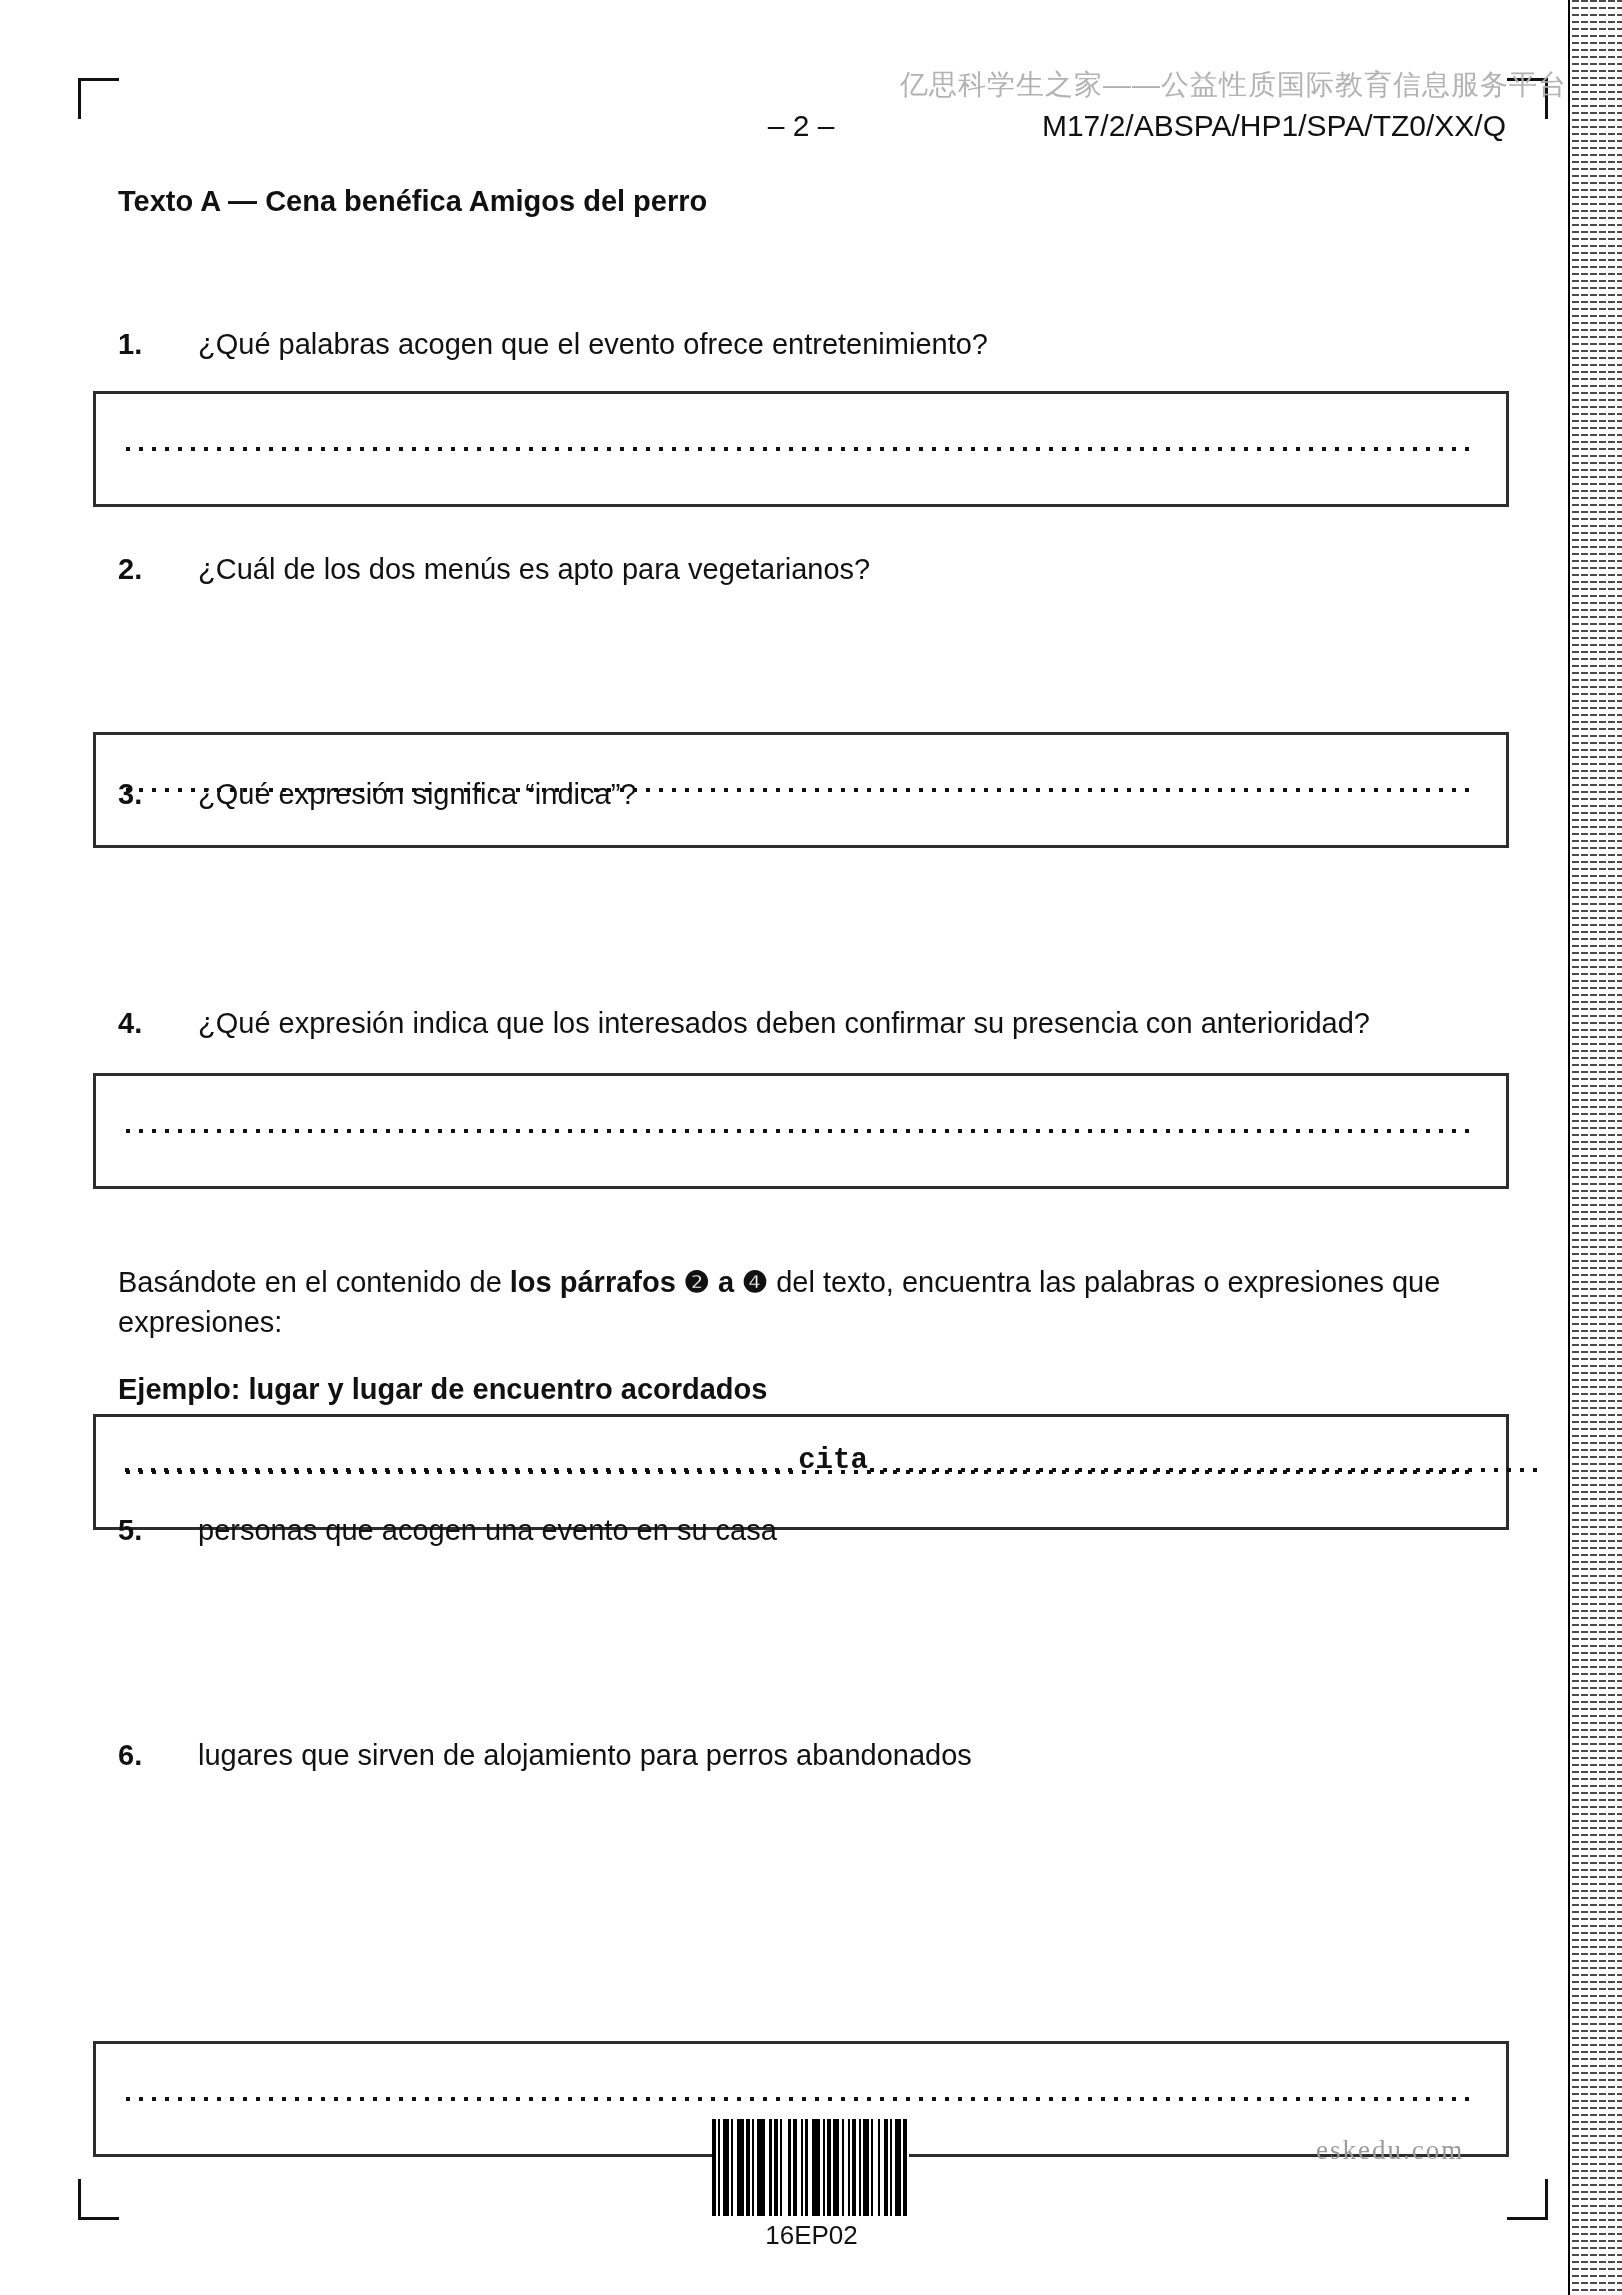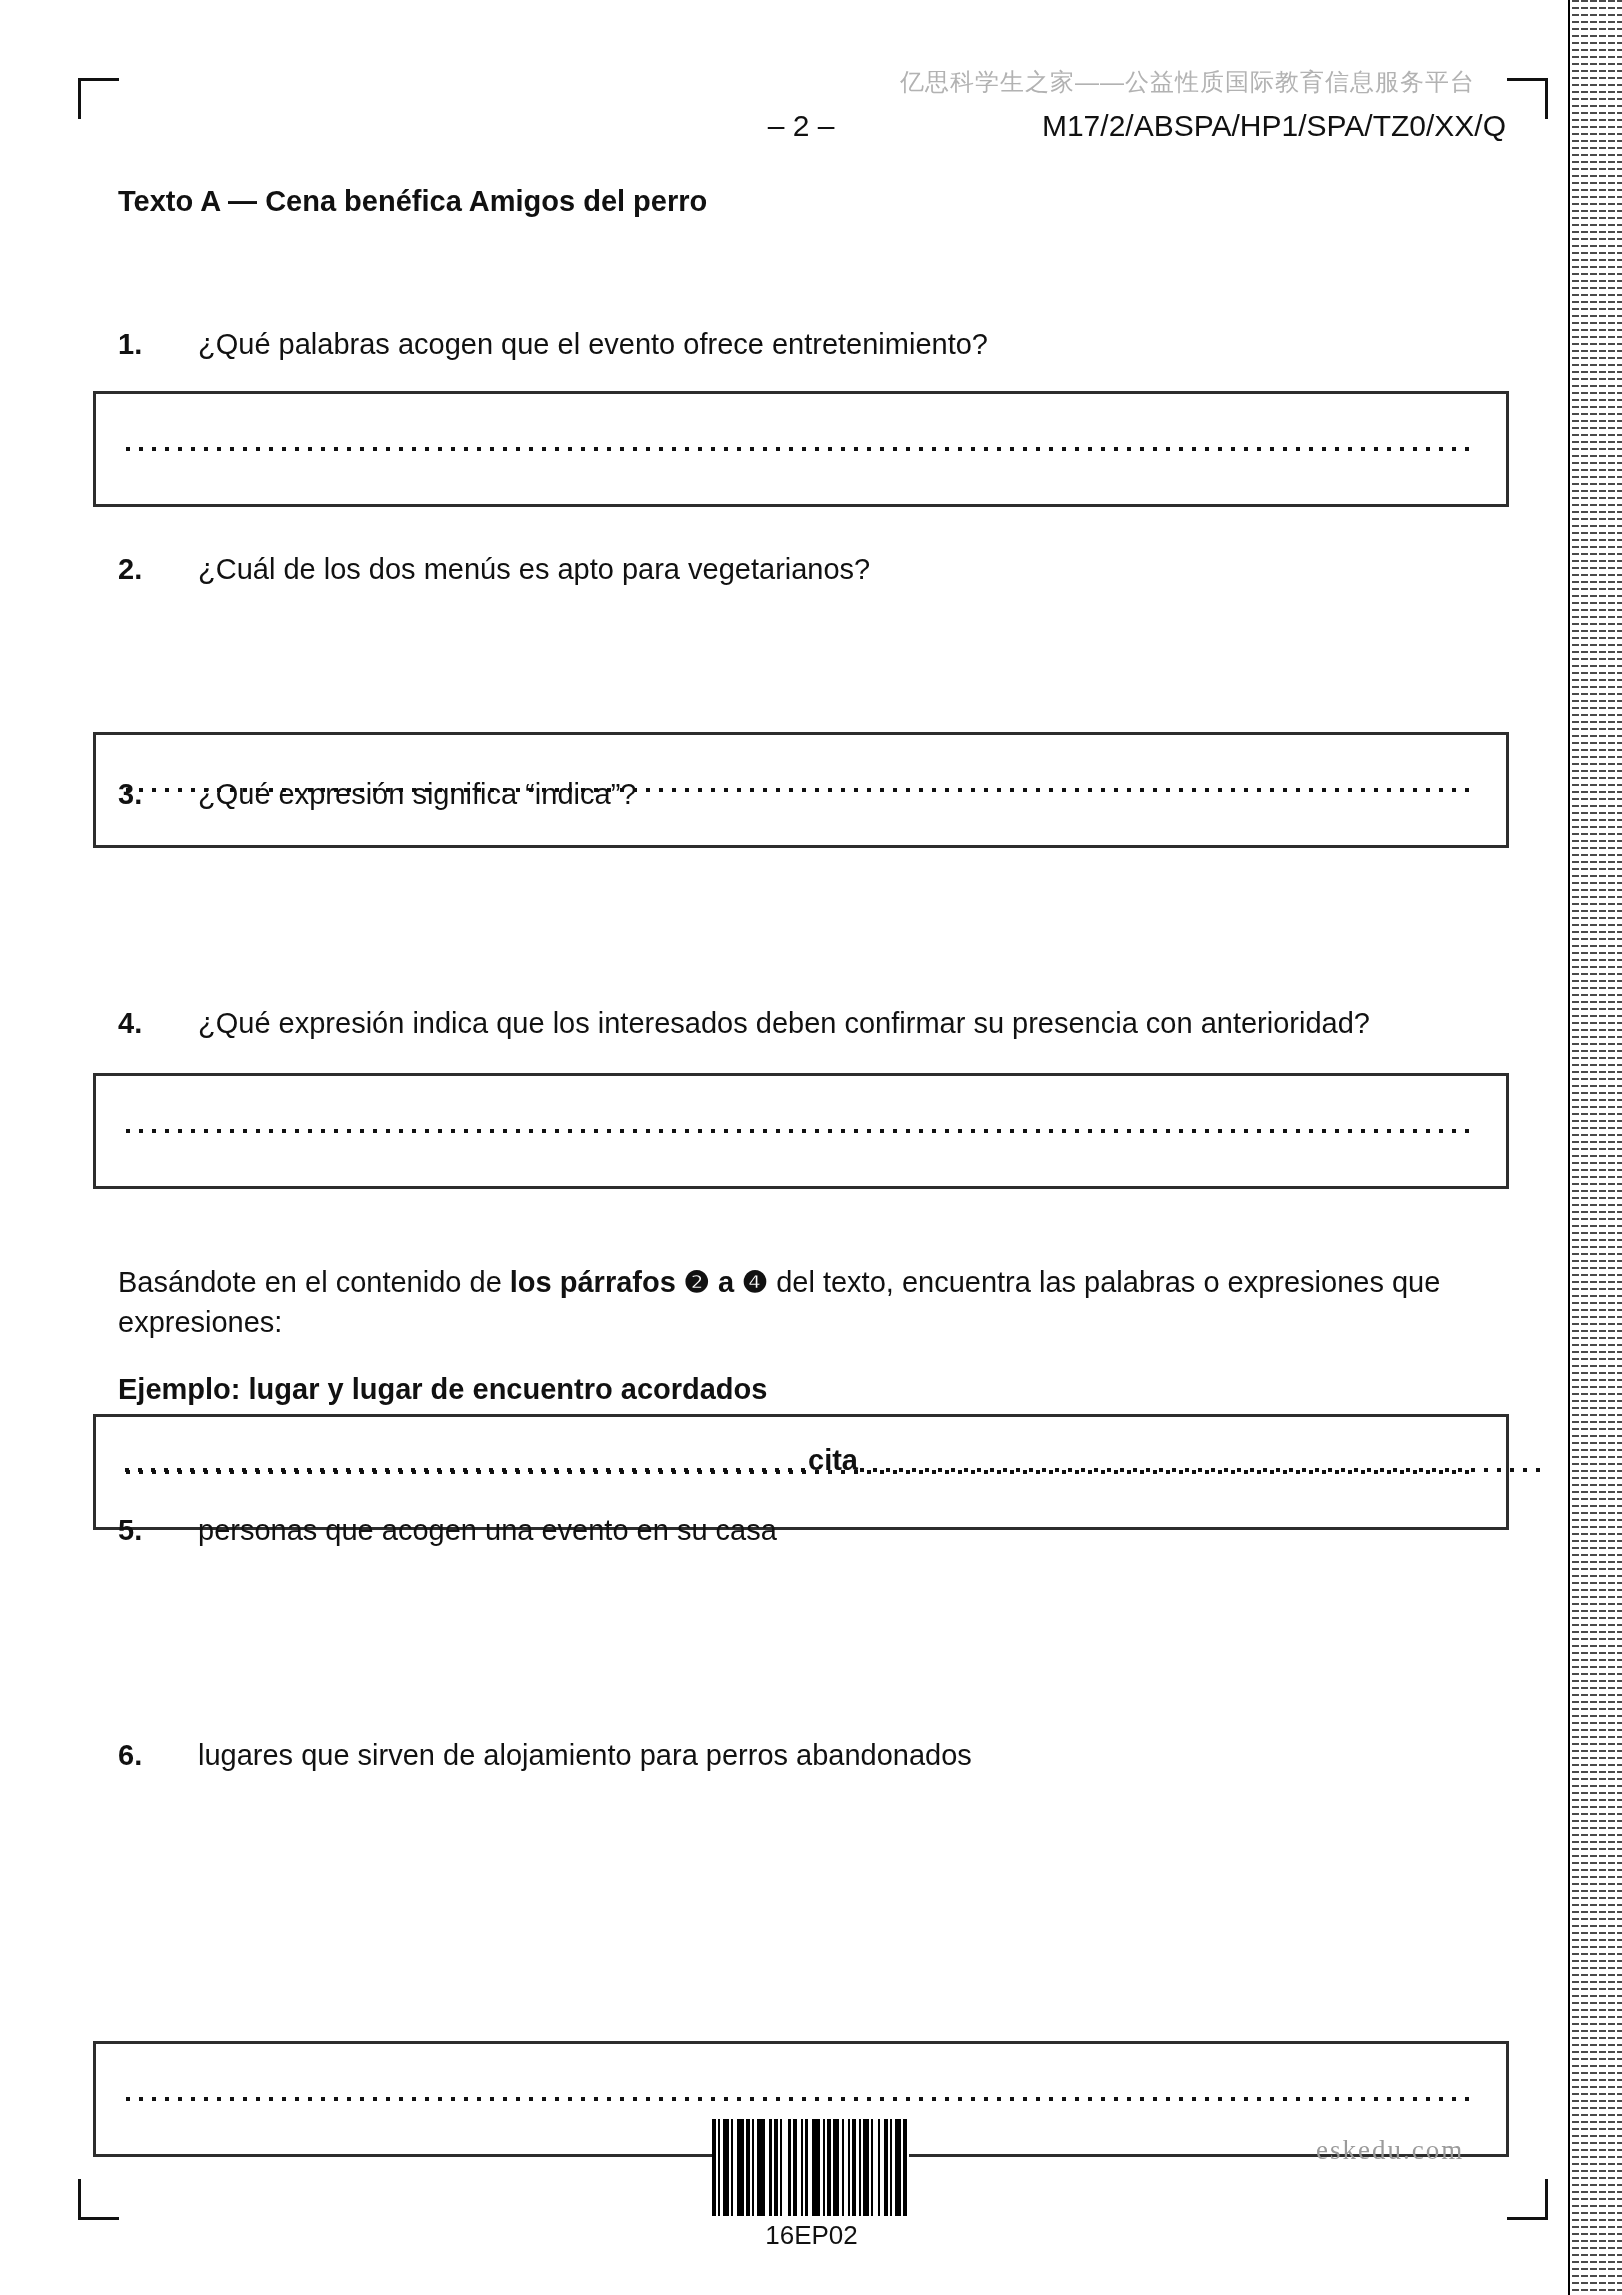--- a/index.html
+++ b/index.html
@@ -31,7 +31,7 @@
 
   .watermark{
     position:absolute;left:900px;top:66px;
-    font-size:24px;color:#b2b2b2;letter-spacing:1px;
+    font-size:28px;color:#b2b2b2;letter-spacing:1px;
     font-family:"Liberation Sans", sans-serif;
   }
   .page-number{

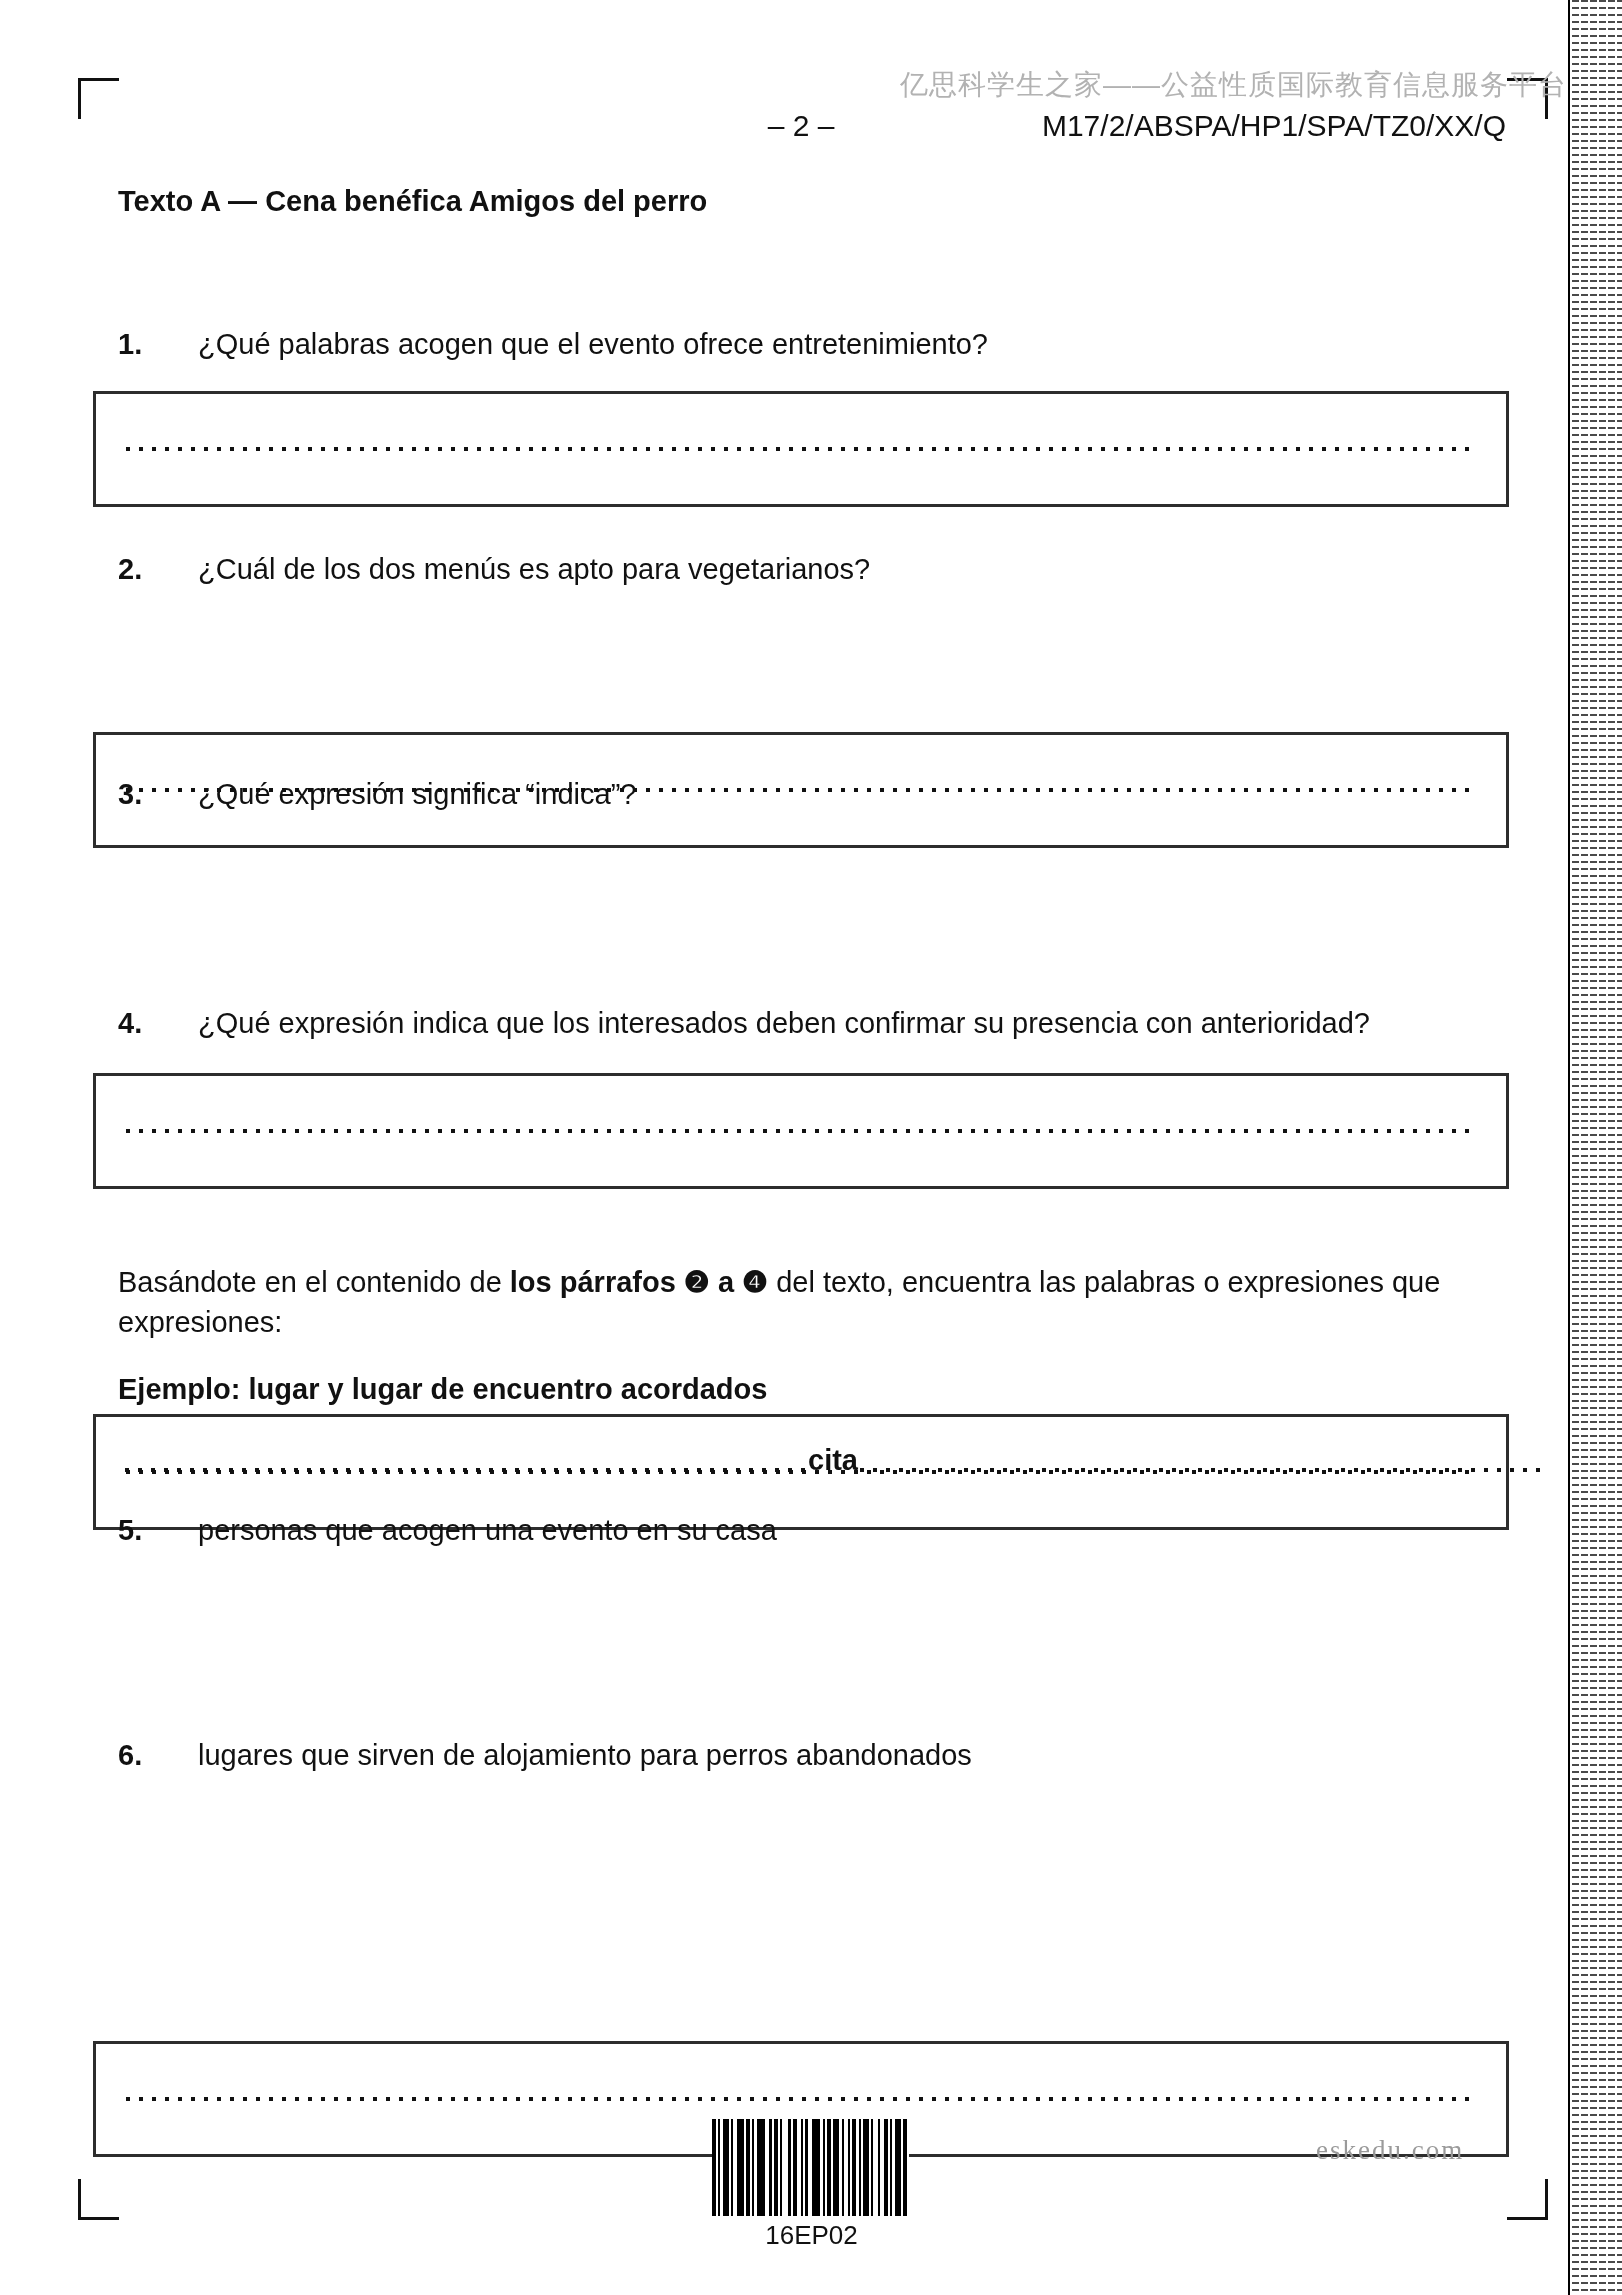--- a/index.html
+++ b/index.html
@@ -74,7 +74,7 @@
   .example-row{
     display:flex;align-items:flex-end;
     padding-left:32px;padding-right:28px;
-    font-size:29px;font-weight:bold;height:36px;
+    font-size:29px;font-weight:bold;height:36px;font-family:Liberation Mono, monospace;
   }
   .example-row .dots{flex:1;margin-bottom:5px;}
   .example-answer{padding:0 2px;}

